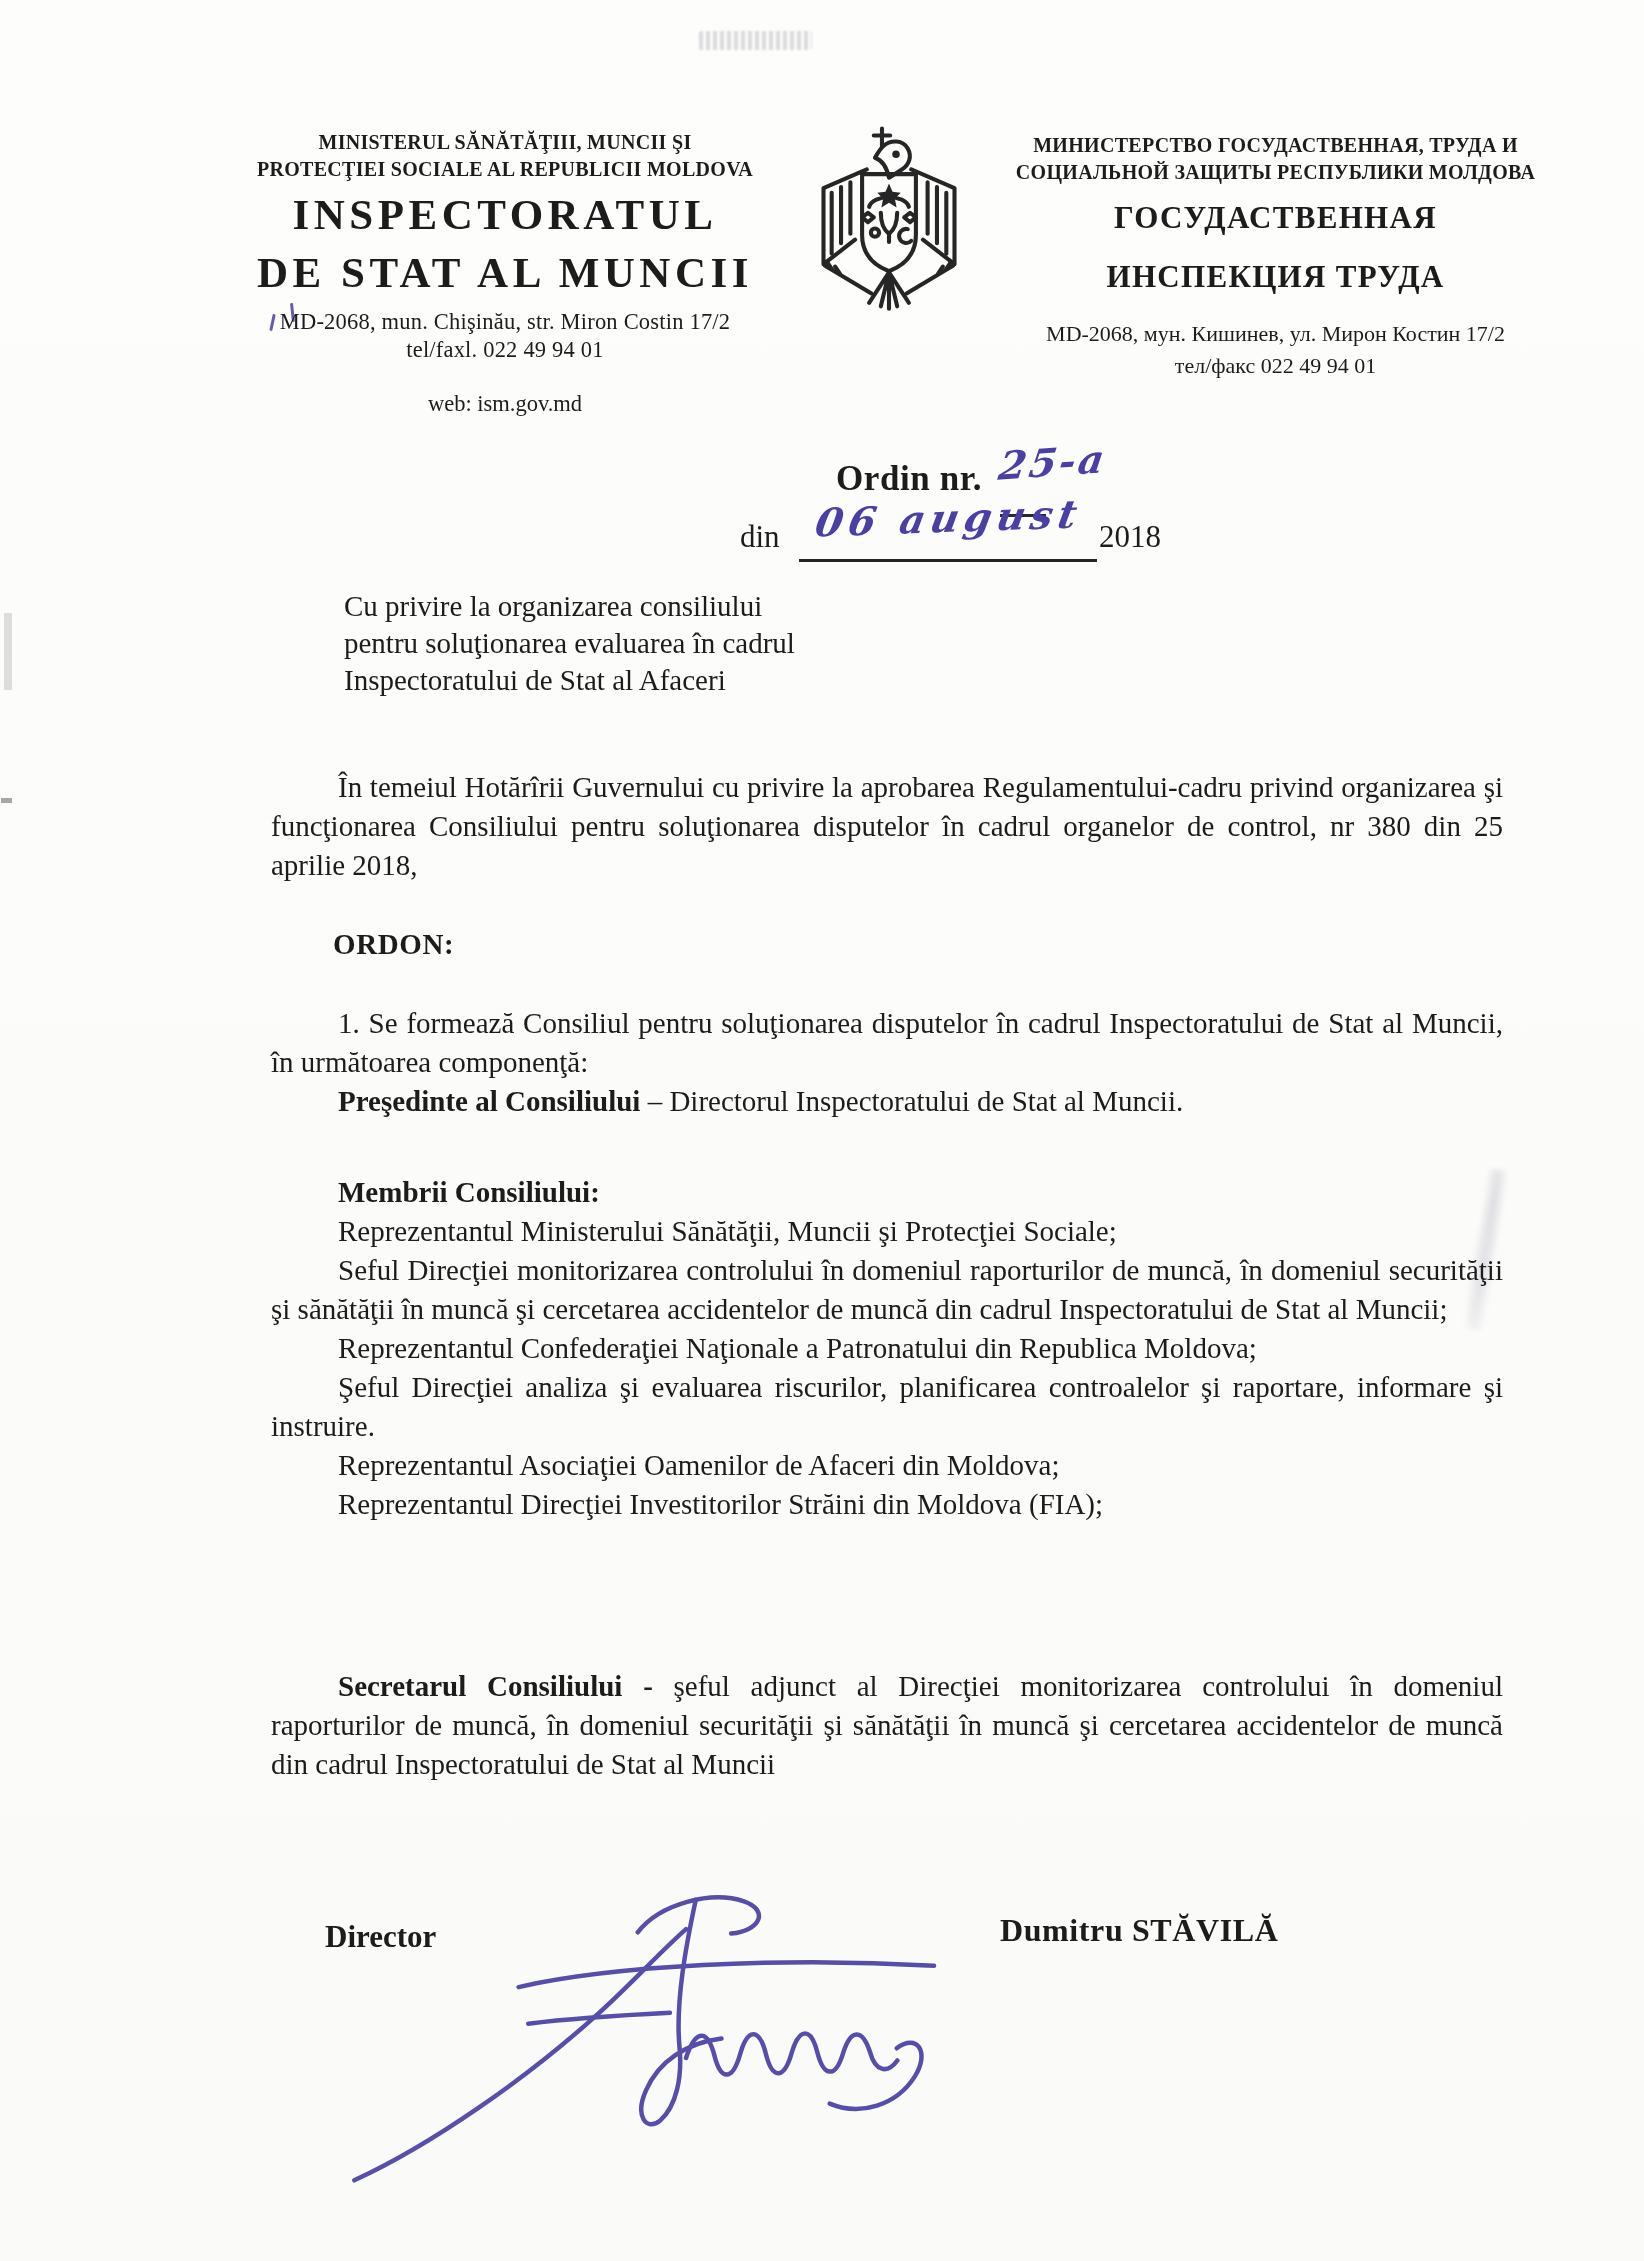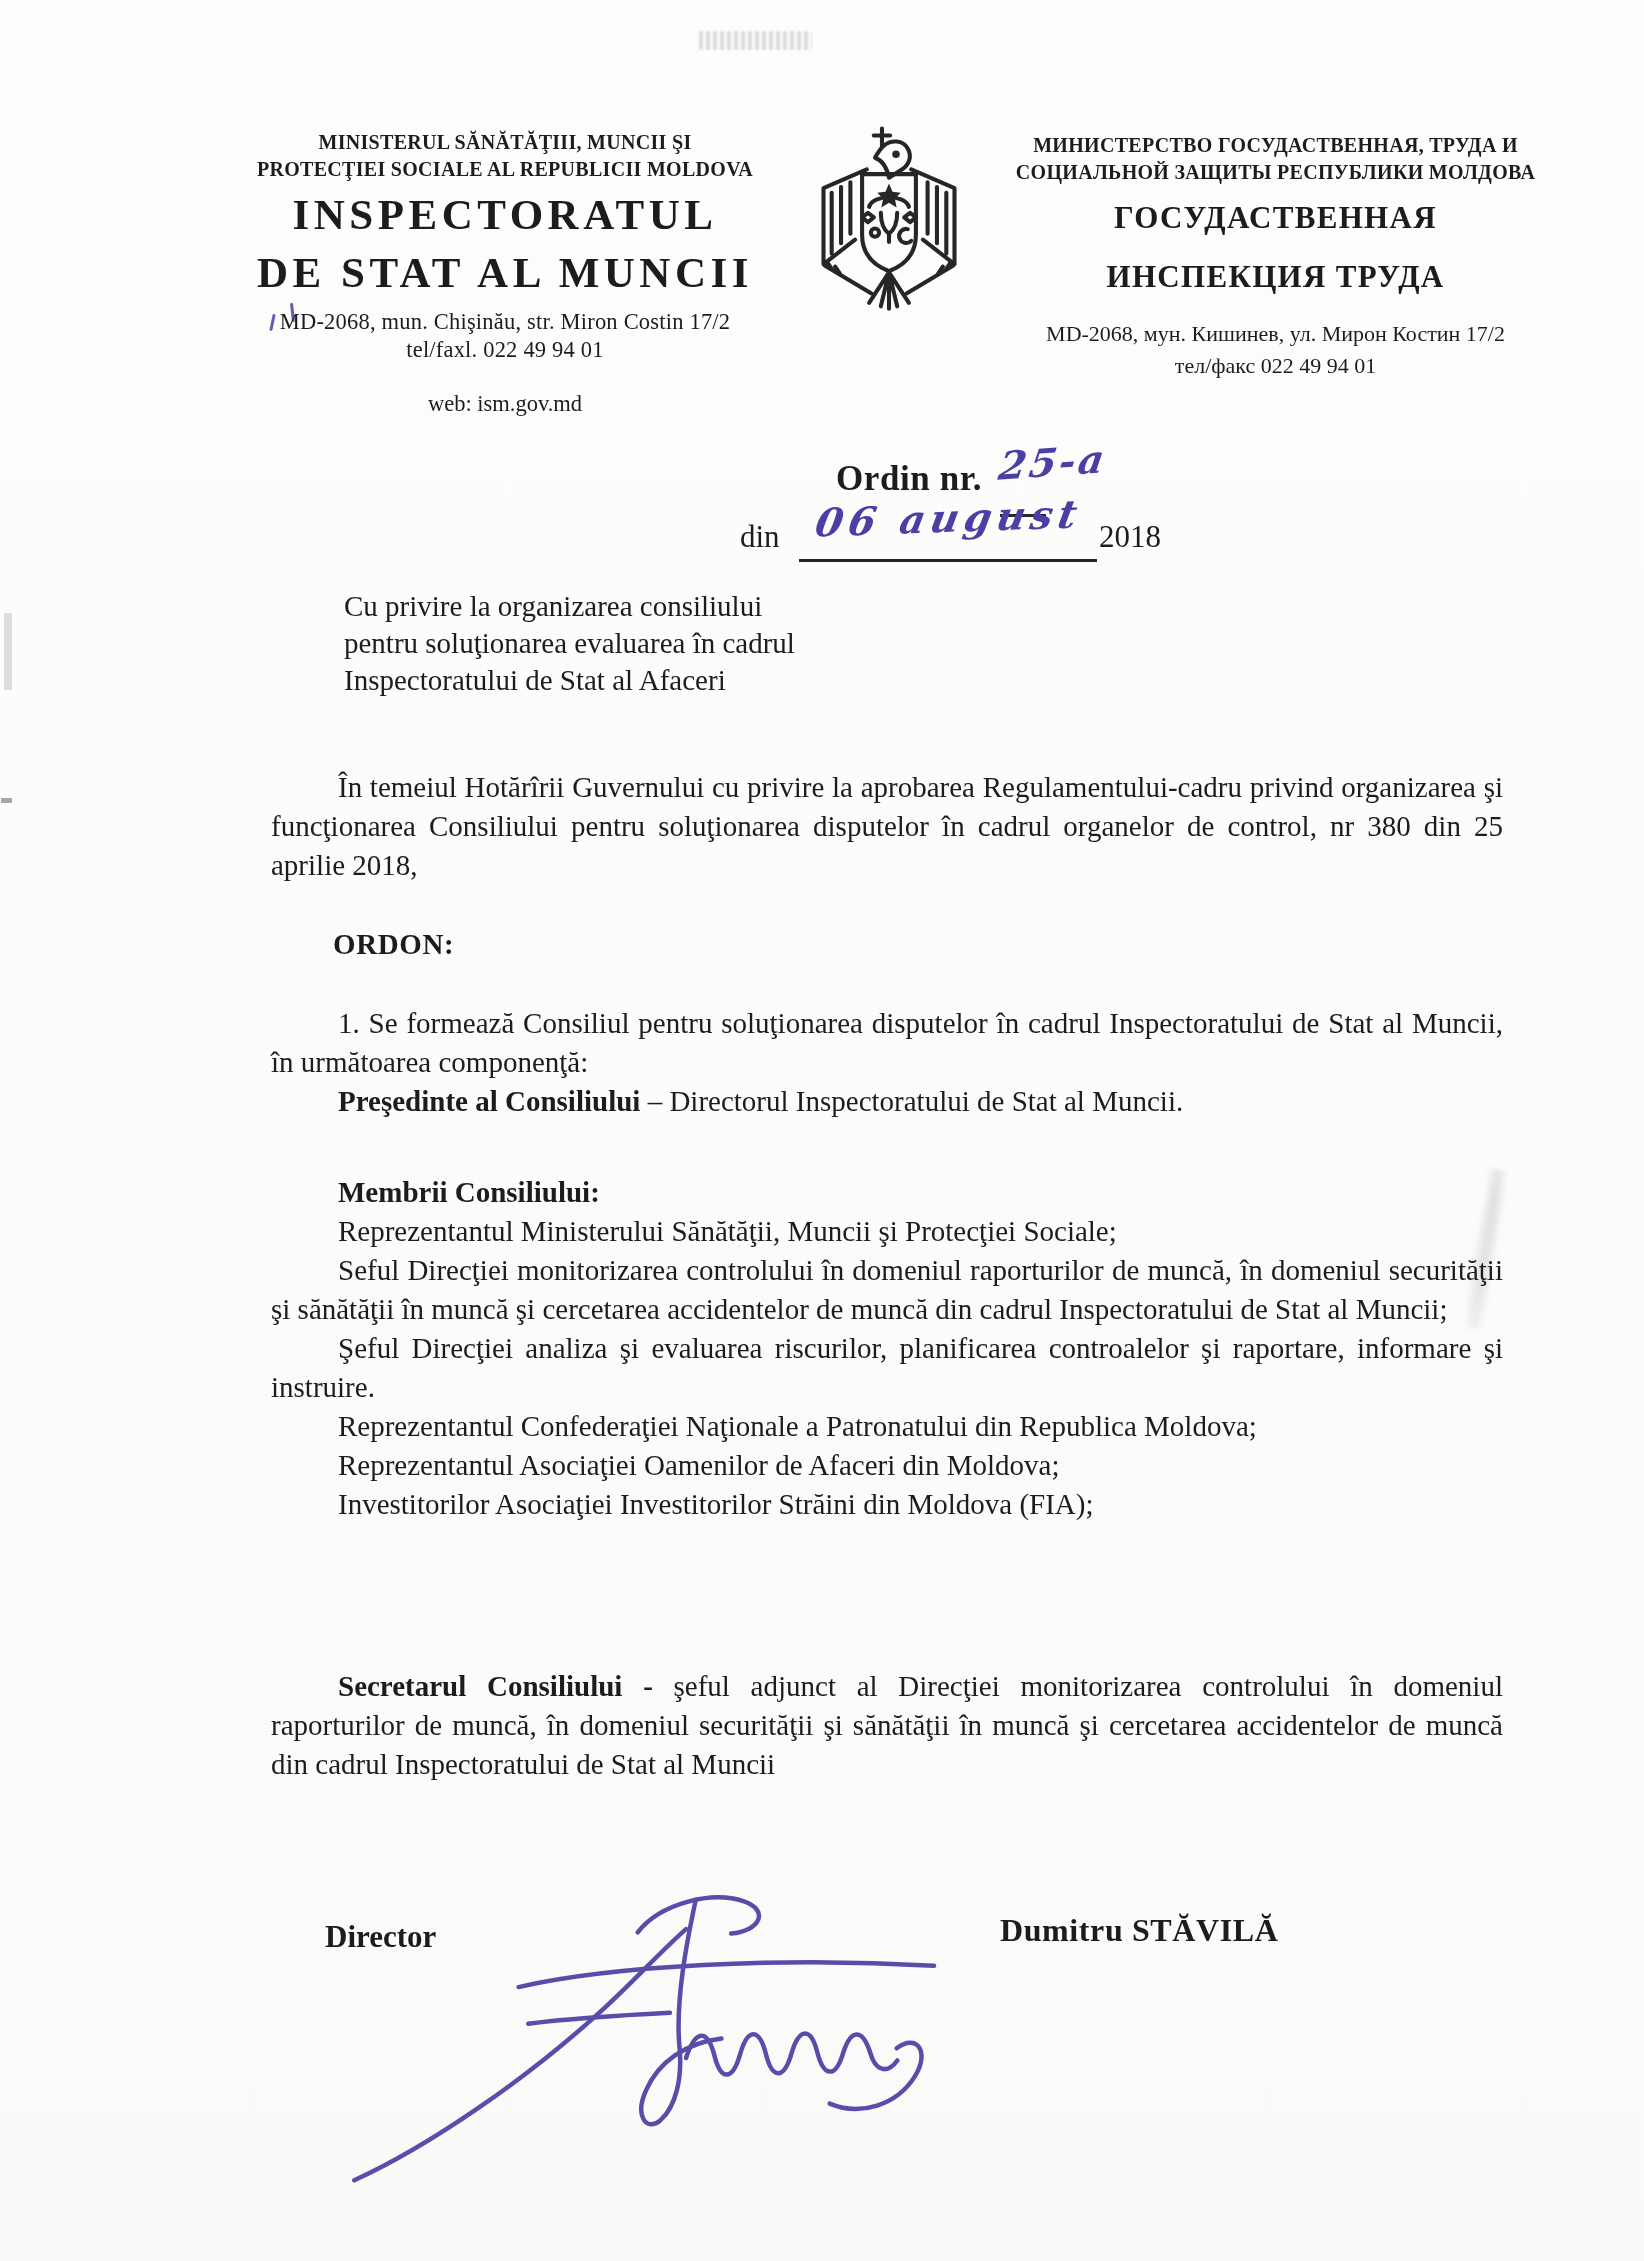--- a/index.html
+++ b/index.html
@@ -155,8 +155,8 @@
     <p class="para b mt-members">Membrii Consiliului:</p>
     <p class="para">Reprezentantul Ministerului Sănătăţii, Muncii şi Protecţiei Sociale;</p>
     <p class="para">Seful Direcţiei monitorizarea controlului în domeniul raporturilor de muncă, în domeniul securităţii şi sănătăţii în muncă şi cercetarea accidentelor de muncă din cadrul Inspectoratului de Stat al Muncii;</p>
+    <p class="para">Reprezentantul Confederaţiei Naţionale a Patronatului din Republica Moldova;</p>
     <p class="para">Şeful Direcţiei analiza şi evaluarea riscurilor, planificarea controalelor şi raportare, informare şi instruire.</p>
-    <p class="para">Reprezentantul Confederaţiei Naţionale a Patronatului din Republica Moldova;</p>
     <p class="para">Reprezentantul Asociaţiei Oamenilor de Afaceri din Moldova;</p>
     <p class="para">Investitorilor Asociaţiei Investitorilor Străini din Moldova (FIA);</p>
     <p class="para mt-secretary"><span class="b">Secretarul Consiliului -</span><span> şeful adjunct al Direcţiei monitorizarea controlului în domeniul raporturilor de muncă, în domeniul securităţii şi sănătăţii în muncă şi cercetarea accidentelor de muncă din cadrul Inspectoratului de Stat al Muncii</span></p>

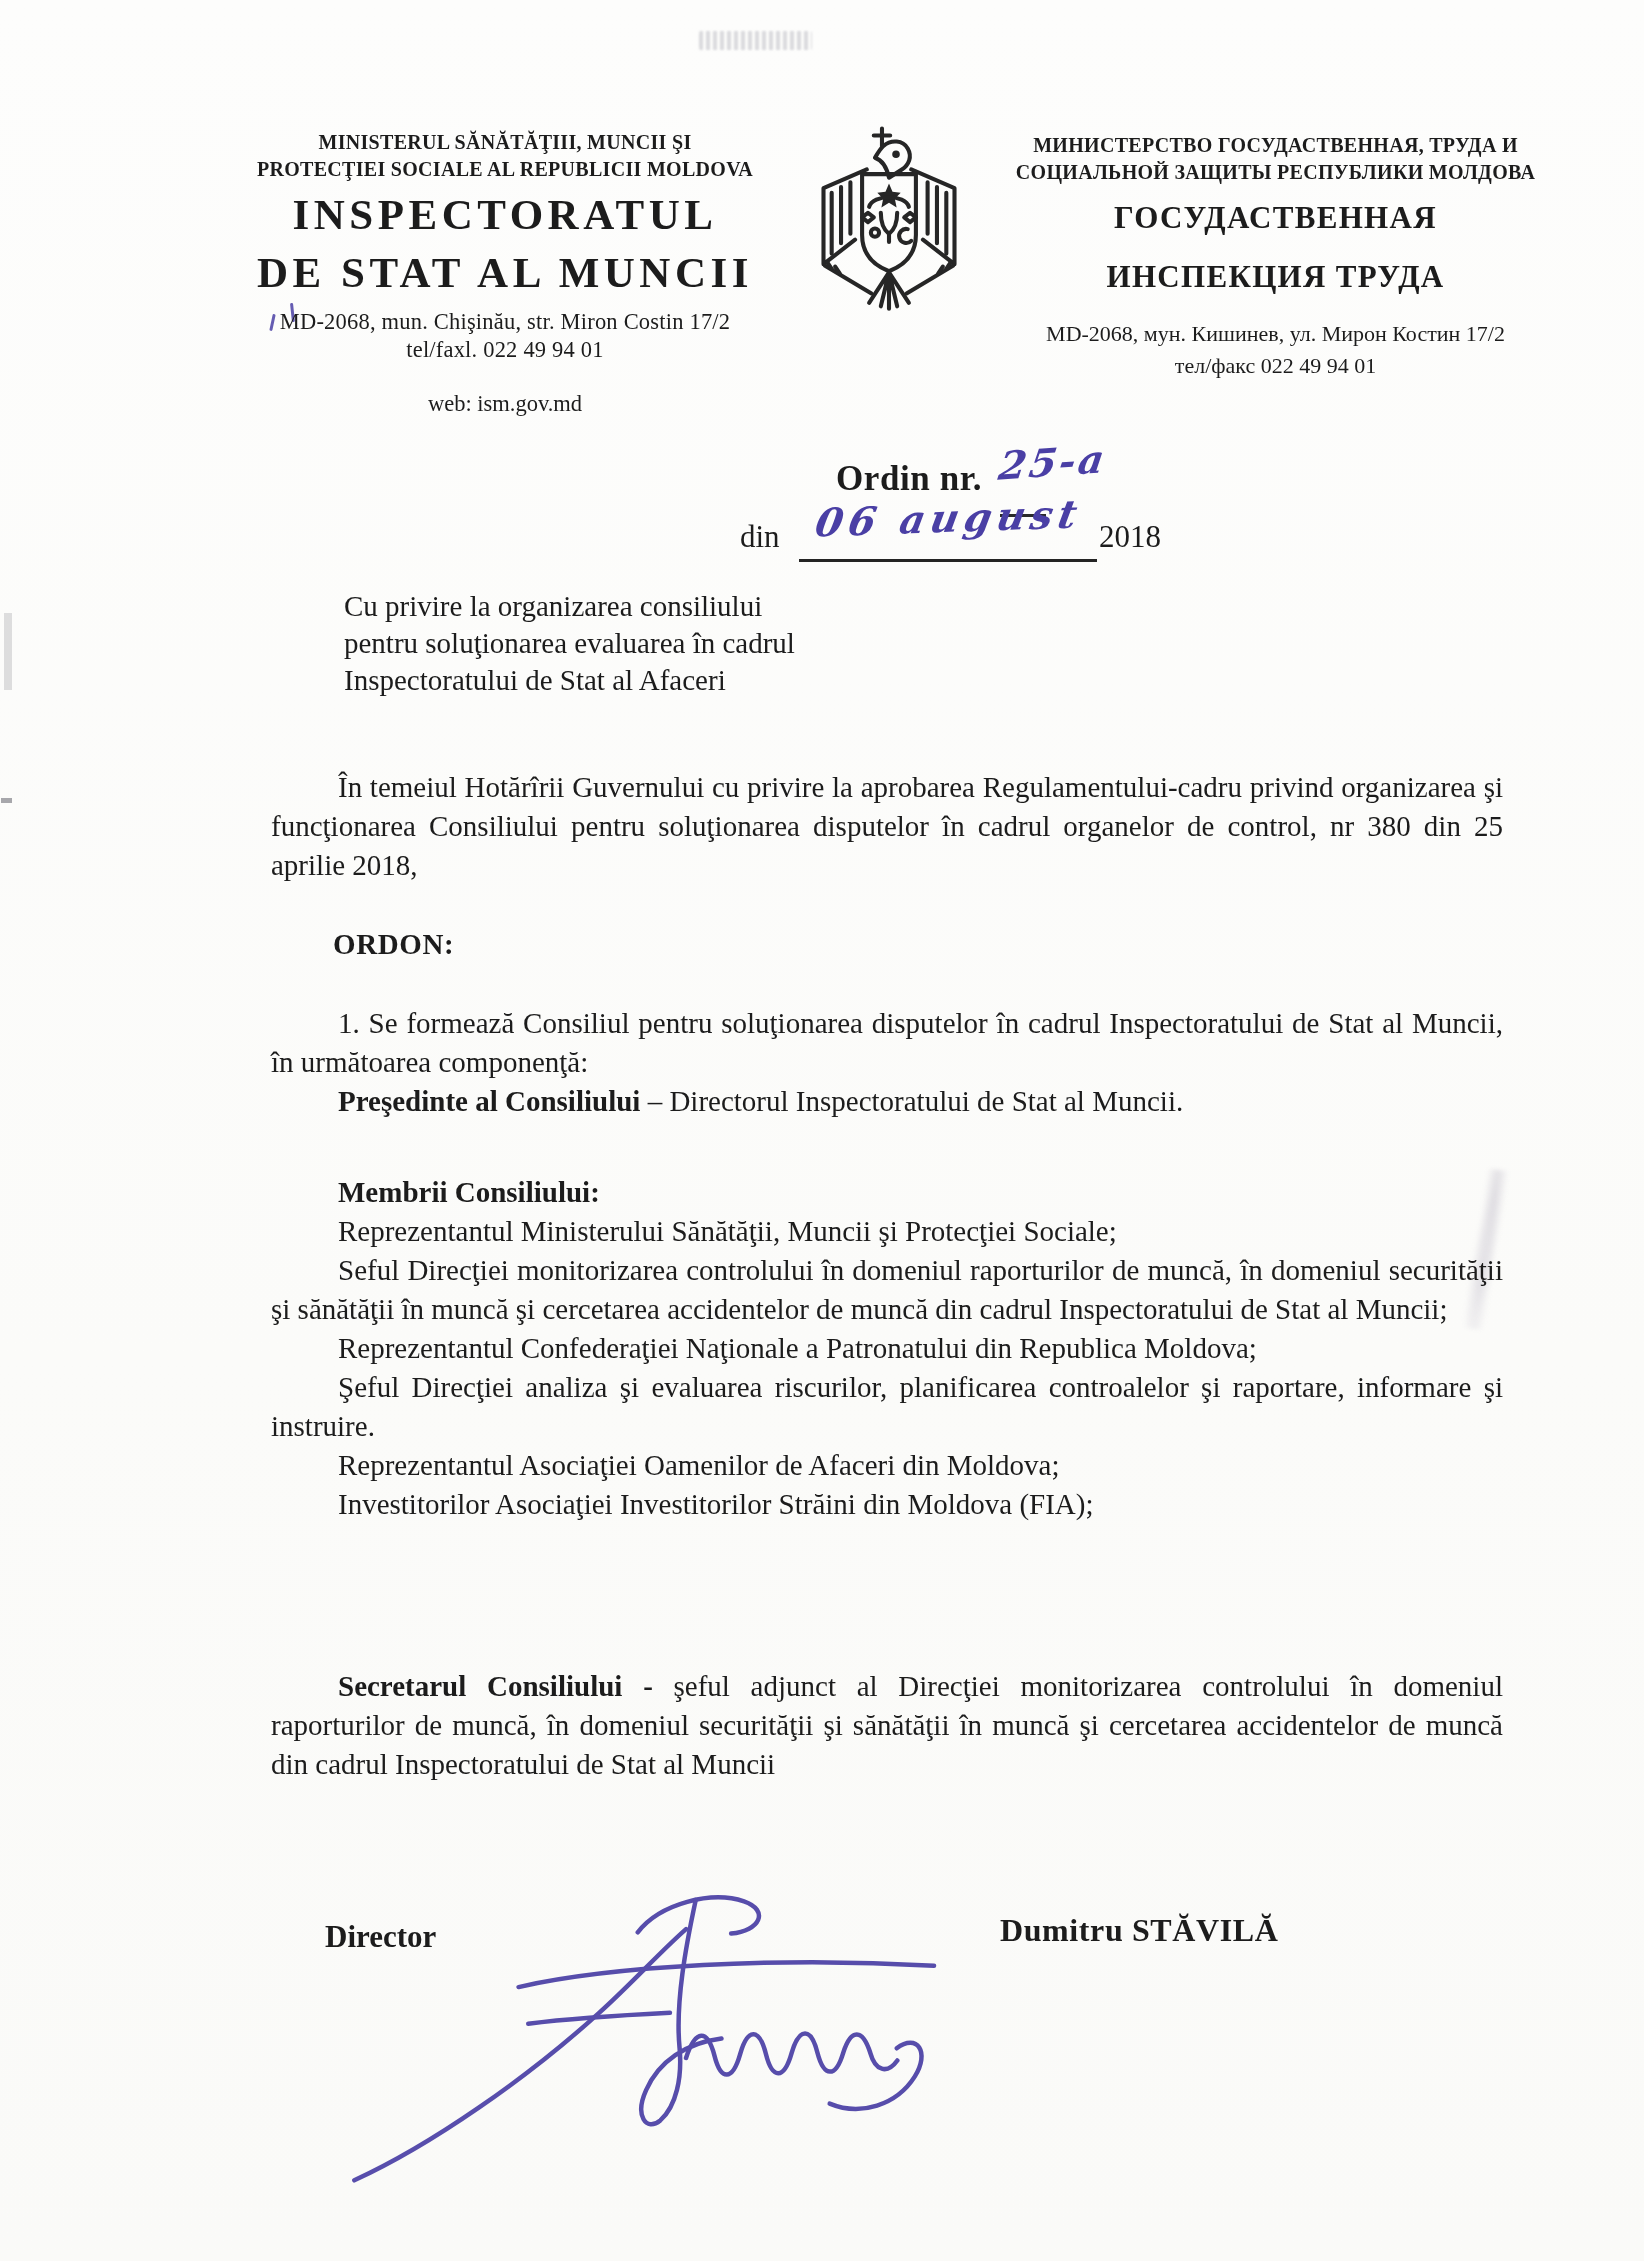--- a/index.html
+++ b/index.html
@@ -158,7 +158,7 @@
     <p class="para">Reprezentantul Confederaţiei Naţionale a Patronatului din Republica Moldova;</p>
     <p class="para">Şeful Direcţiei analiza şi evaluarea riscurilor, planificarea controalelor şi raportare, informare şi instruire.</p>
     <p class="para">Reprezentantul Asociaţiei Oamenilor de Afaceri din Moldova;</p>
-    <p class="para">Investitorilor Asociaţiei Investitorilor Străini din Moldova (FIA);</p>
+    <p class="para">Reprezentantul Direcţiei Investitorilor Străini din Moldova (FIA);</p>
     <p class="para mt-secretary"><span class="b">Secretarul Consiliului -</span><span> şeful adjunct al Direcţiei monitorizarea controlului în domeniul raporturilor de muncă, în domeniul securităţii şi sănătăţii în muncă şi cercetarea accidentelor de muncă din cadrul Inspectoratului de Stat al Muncii</span></p>
   </div>
 

